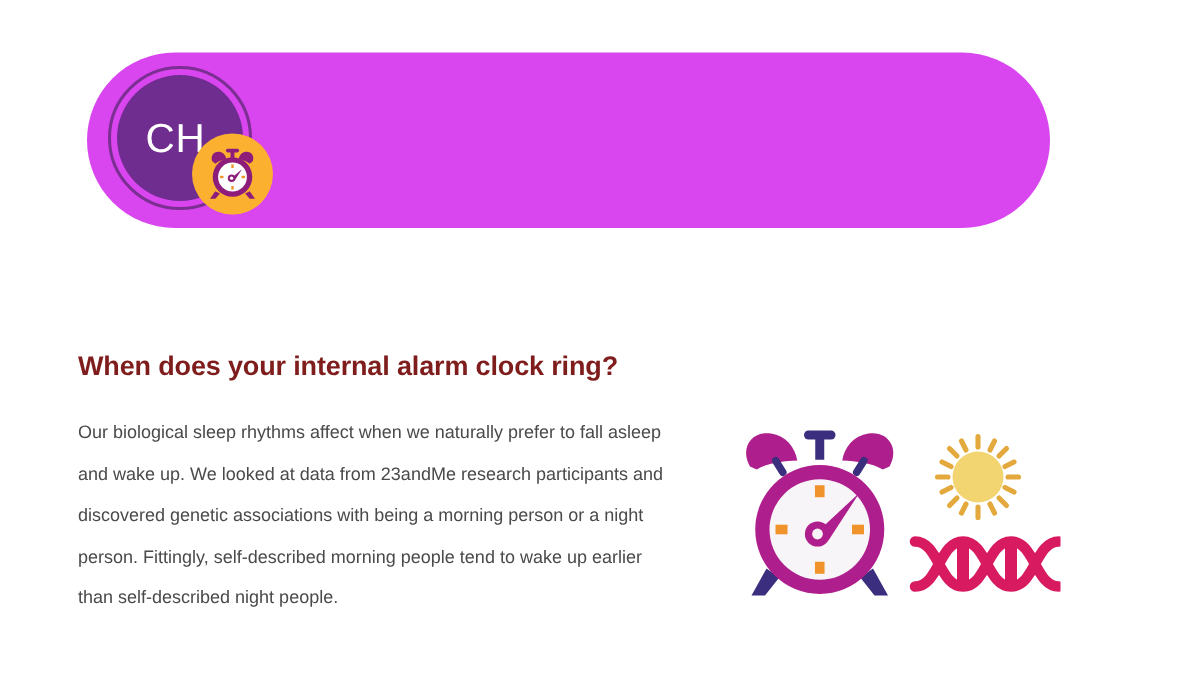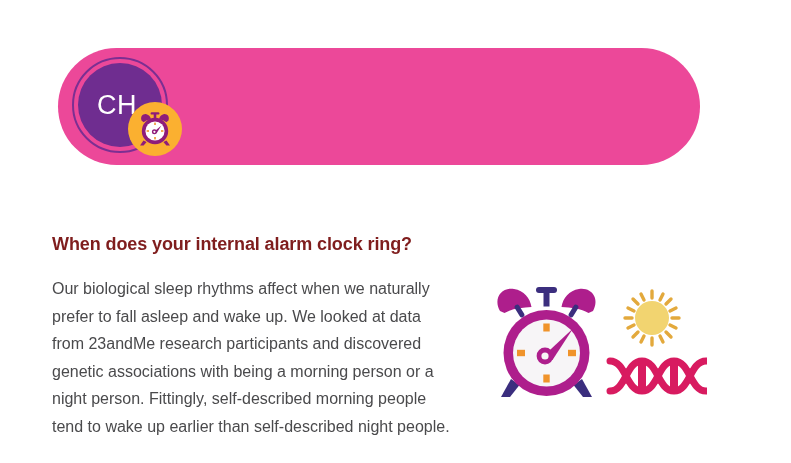--- a/index.html
+++ b/index.html
@@ -20,10 +20,10 @@
   #insight-card {
     position: absolute;
     left: 58px;
-    top: 48px;
+    top: 35px;
     width: 642px;
     height: 117px;
-    background: #ec4899;
+    background: #d946ef;
     border-radius: 60px;
   }
 

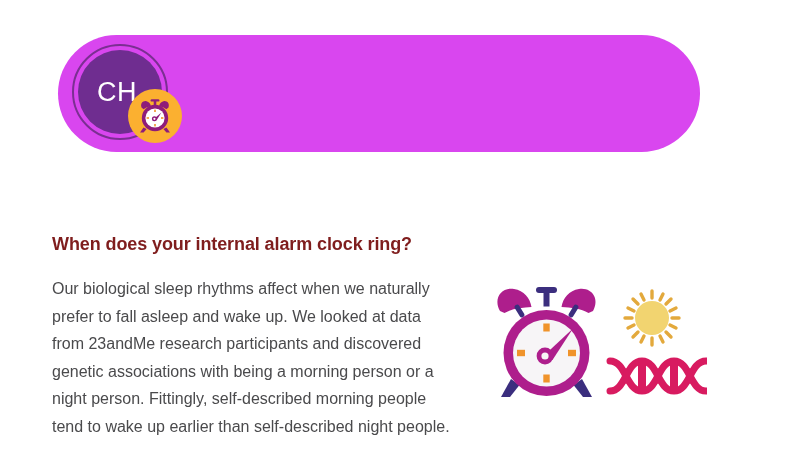--- a/index.html
+++ b/index.html
@@ -114,7 +114,7 @@
     left: 52px;
     top: 275px;
     width: 400px;
-    font-size: 16px;
+    font-size: 12px;
     line-height: 27.5px;
     color: #4a4a4c;
     font-weight: 400;

